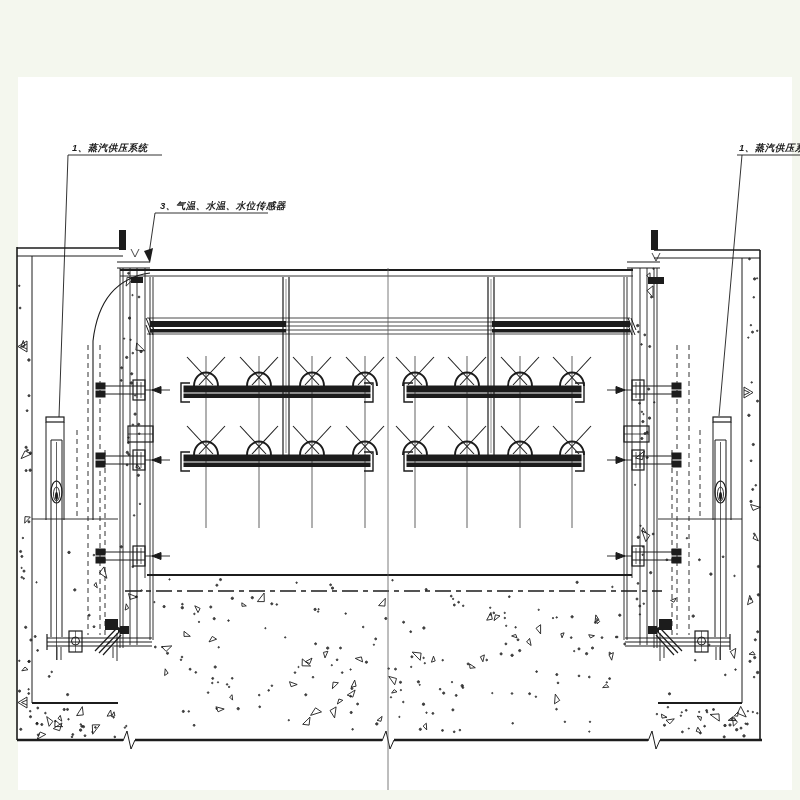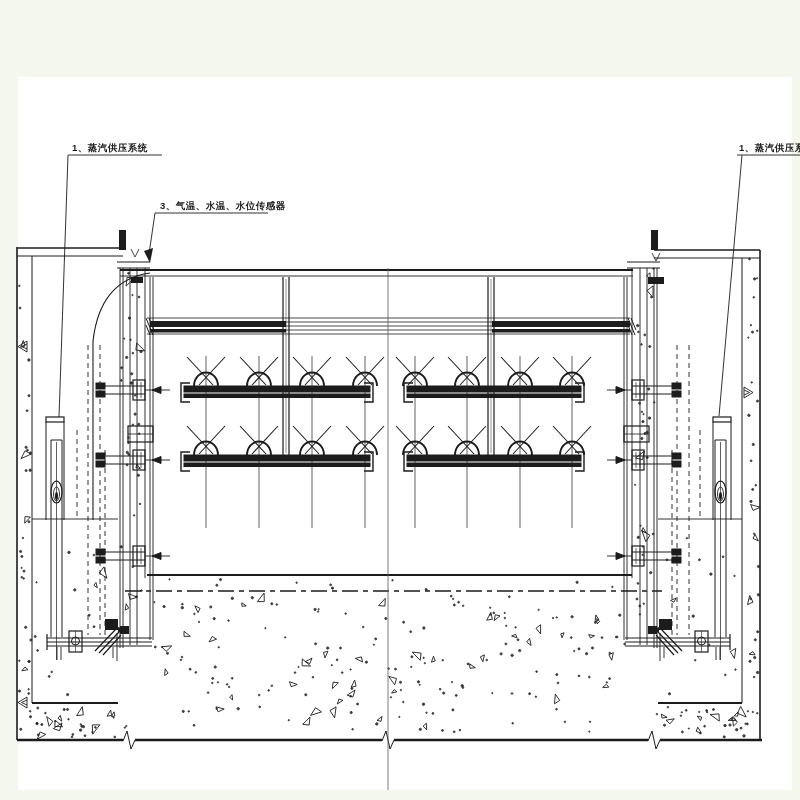--- a/index.html
+++ b/index.html
@@ -5,7 +5,7 @@
   html,body{margin:0;padding:0;width:800px;height:800px;overflow:hidden;
     background:var(--margin,#f4f7ee);
     font-family:"Liberation Sans", sans-serif;}
-  #stage{position:relative;width:636px;height:800px;}
+  #stage{position:relative;width:636px;height:800px;font-style:italic;}
   svg{position:absolute;left:0;top:0;}
   .lbl{font-size:9.5px;font-weight:bold;fill:var(--ink,#1c1c1c);letter-spacing:0.5px;}
 </style>

